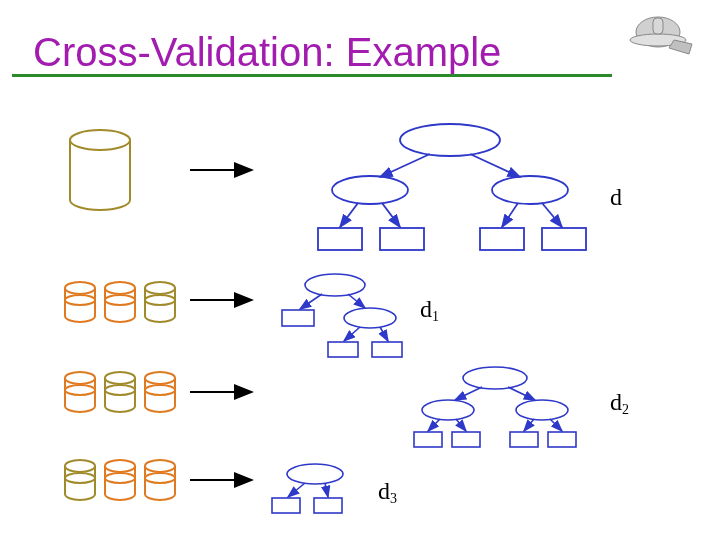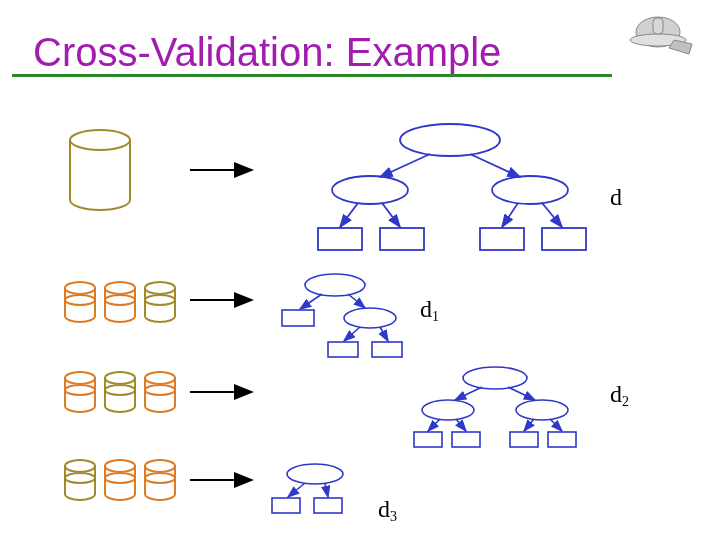--- a/index.html
+++ b/index.html
@@ -68,7 +68,7 @@
 <div class="label" style="left:408px; top:296px;margin-left:12px;">
   <span>d</span><span class="sub">1</span>
 </div>
-<div class="label" style="left:610px; top:381px;">
+<div class="label" style="left:610px; top:389px;">
   <span>d</span><span class="sub">2</span>
 </div>
 <div class="label" style="left:378px; top:496px;">

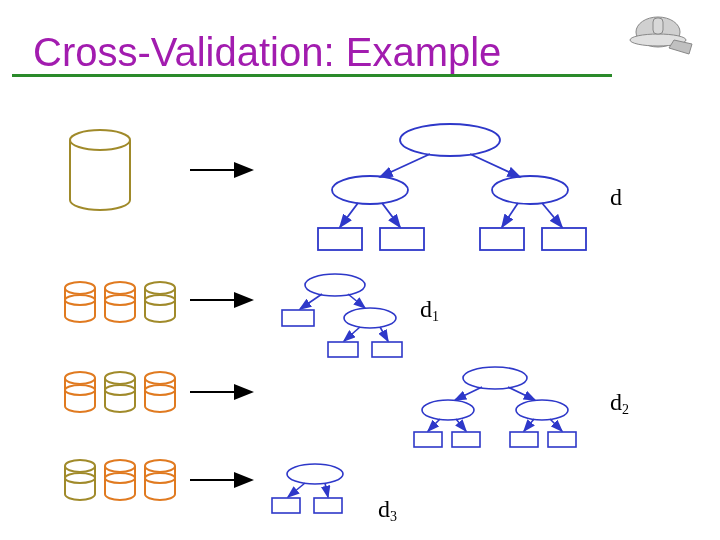--- a/index.html
+++ b/index.html
@@ -71,7 +71,7 @@
 <div class="label" style="left:610px; top:389px;">
   <span>d</span><span class="sub">2</span>
 </div>
-<div class="label" style="left:378px; top:496px;">
+<div class="label" style="left:378px; top:478px;">
   <span>d</span><span class="sub">3</span>
 </div>
 

